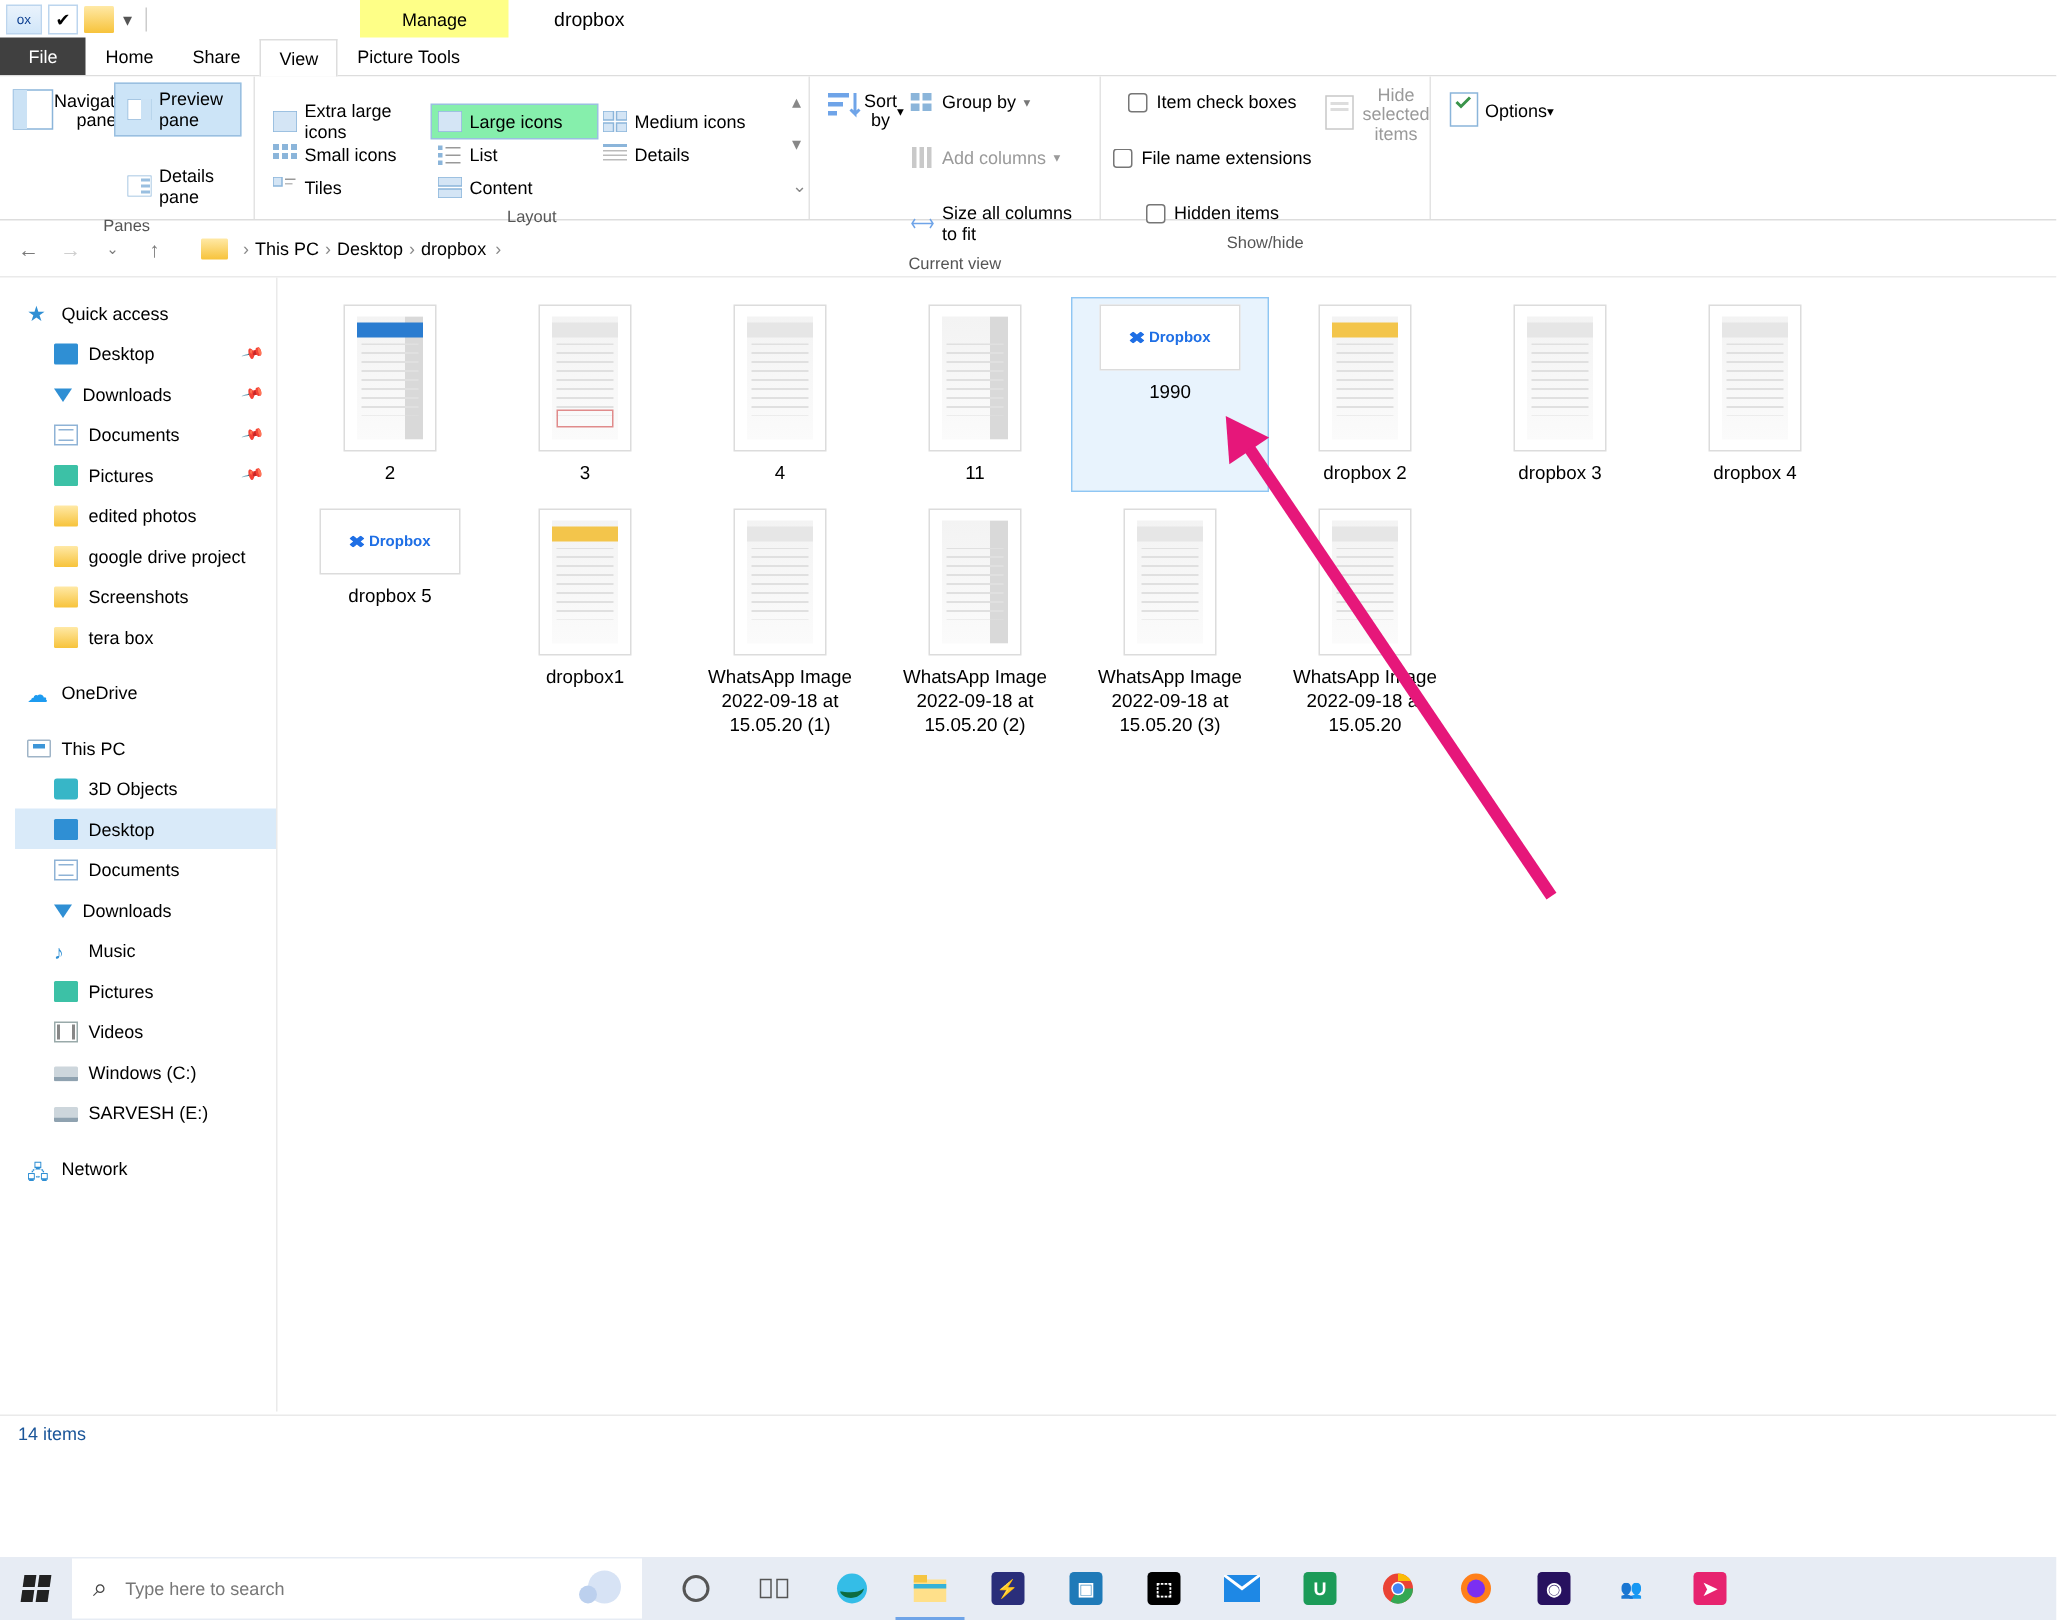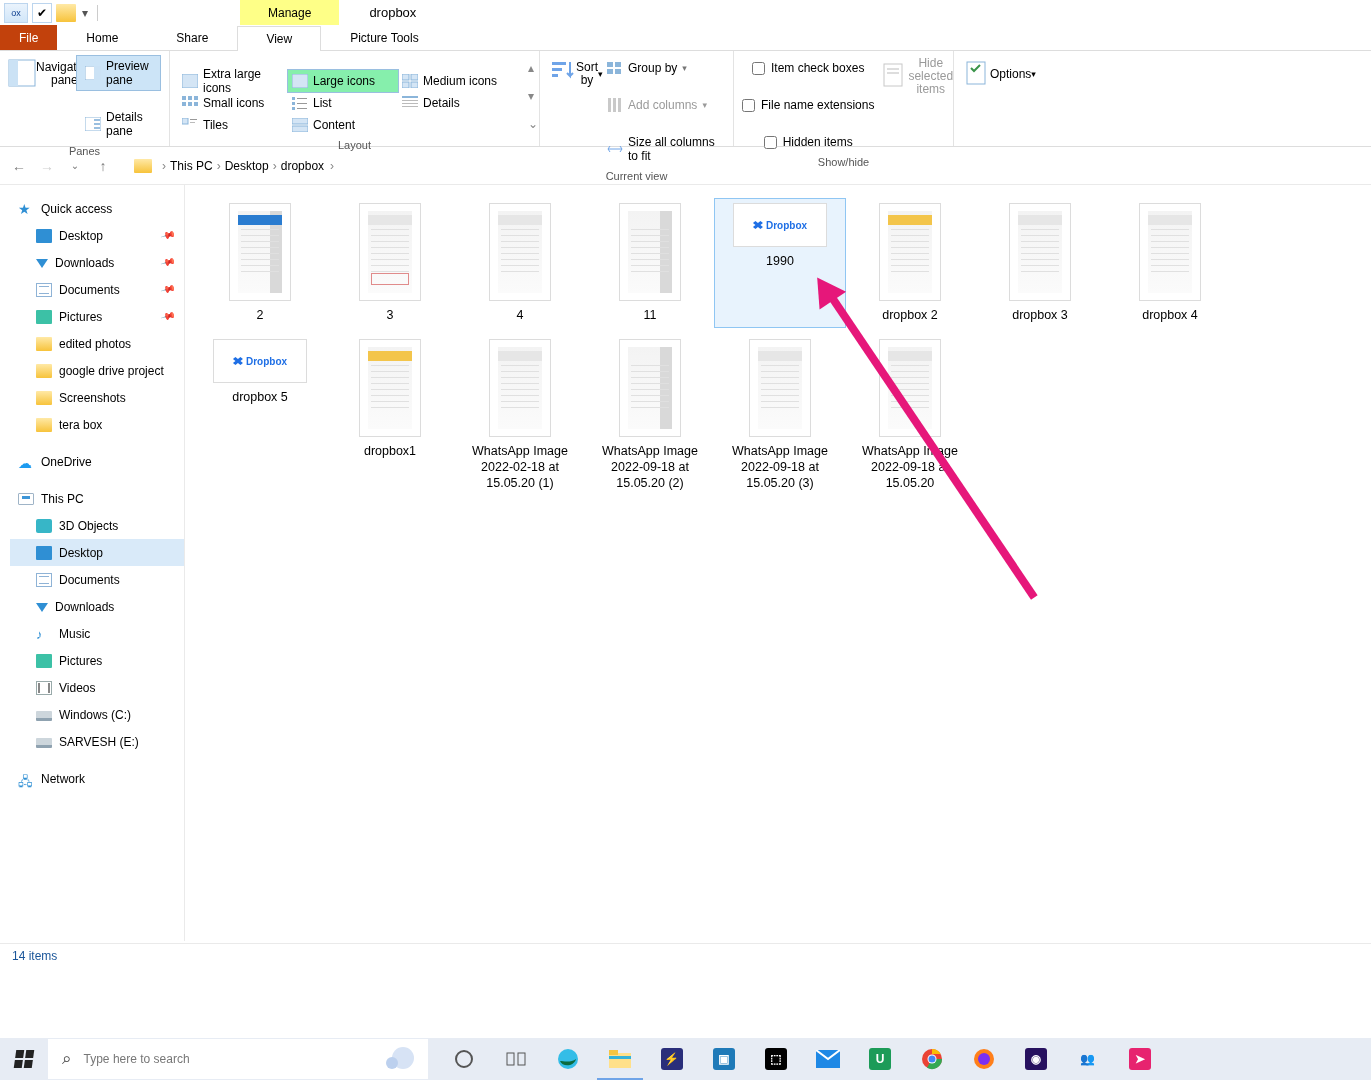--- a/index.html
+++ b/index.html
@@ -19,7 +19,7 @@
 
 .tabs-row { height:26px; display:flex; align-items:flex-end; border-bottom:1px solid #ddd; background:#fff; }
 .tab { padding:5px 28px; font-size:12px; cursor:default; border:1px solid transparent; border-bottom:none; }
-.tab.file { background:#c2410c; color:#fff; padding:5px 18px; }
+.tab.file { background:#404040; color:#fff; padding:5px 18px; }
 .tab.active { border-color:#ddd; background:#fff; position:relative; top:1px; }
 
 

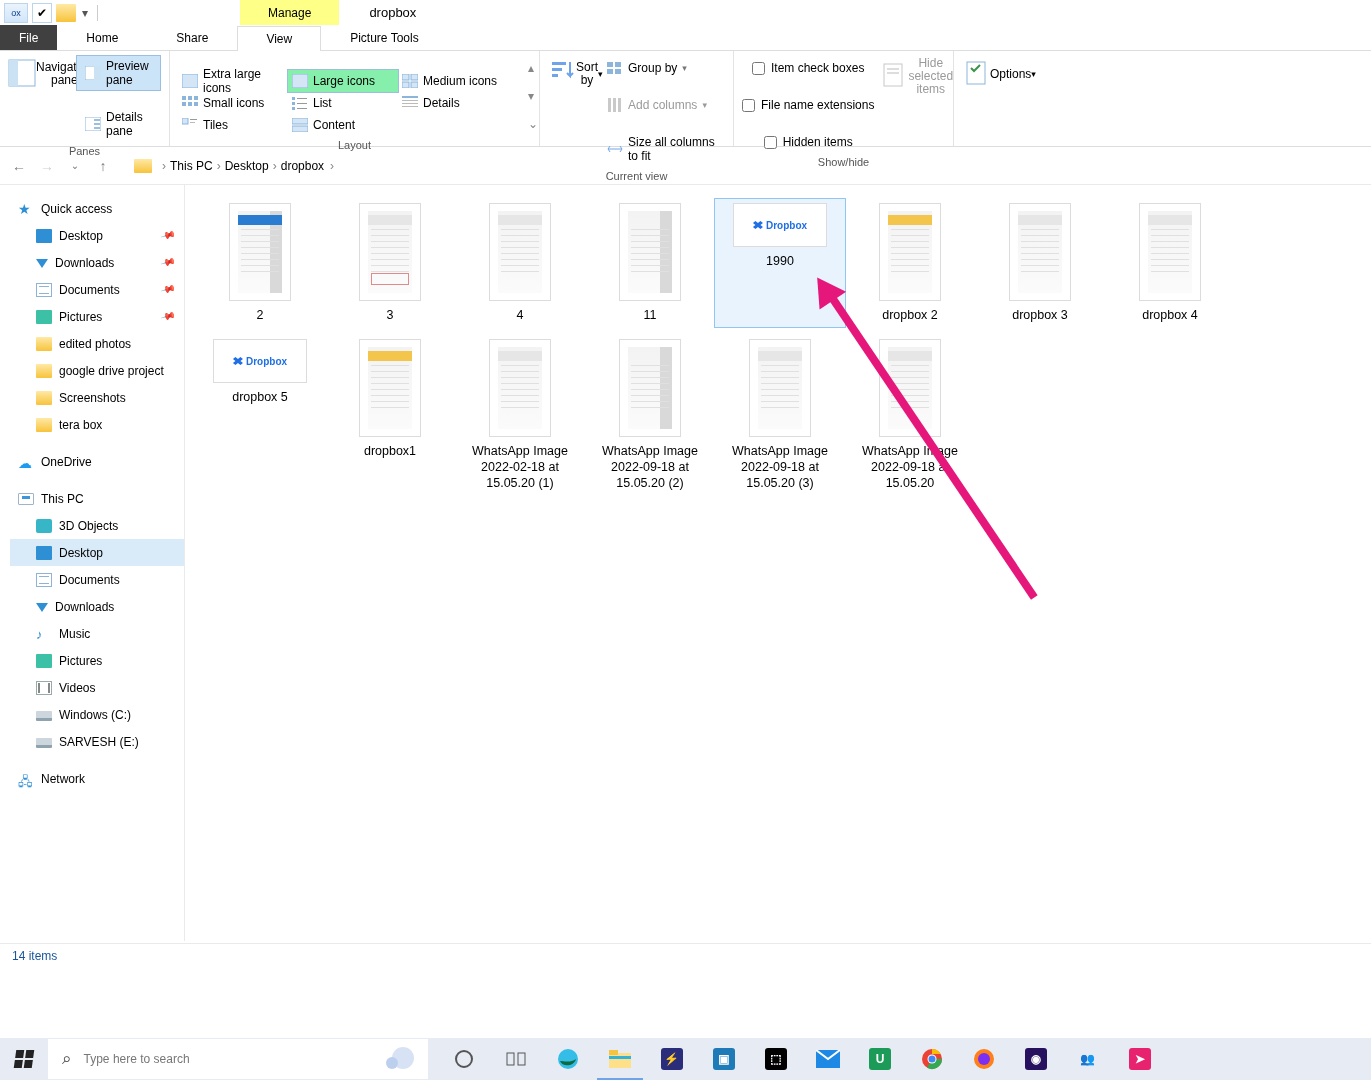--- a/index.html
+++ b/index.html
@@ -18,7 +18,7 @@
 
 
 .tabs-row { height:26px; display:flex; align-items:flex-end; border-bottom:1px solid #ddd; background:#fff; }
-.tab { padding:5px 28px; font-size:12px; cursor:default; border:1px solid transparent; border-bottom:none; }
+.tab { padding:5px 12px; font-size:12px; cursor:default; border:1px solid transparent; border-bottom:none; }
 .tab.file { background:#404040; color:#fff; padding:5px 18px; }
 .tab.active { border-color:#ddd; background:#fff; position:relative; top:1px; }
 

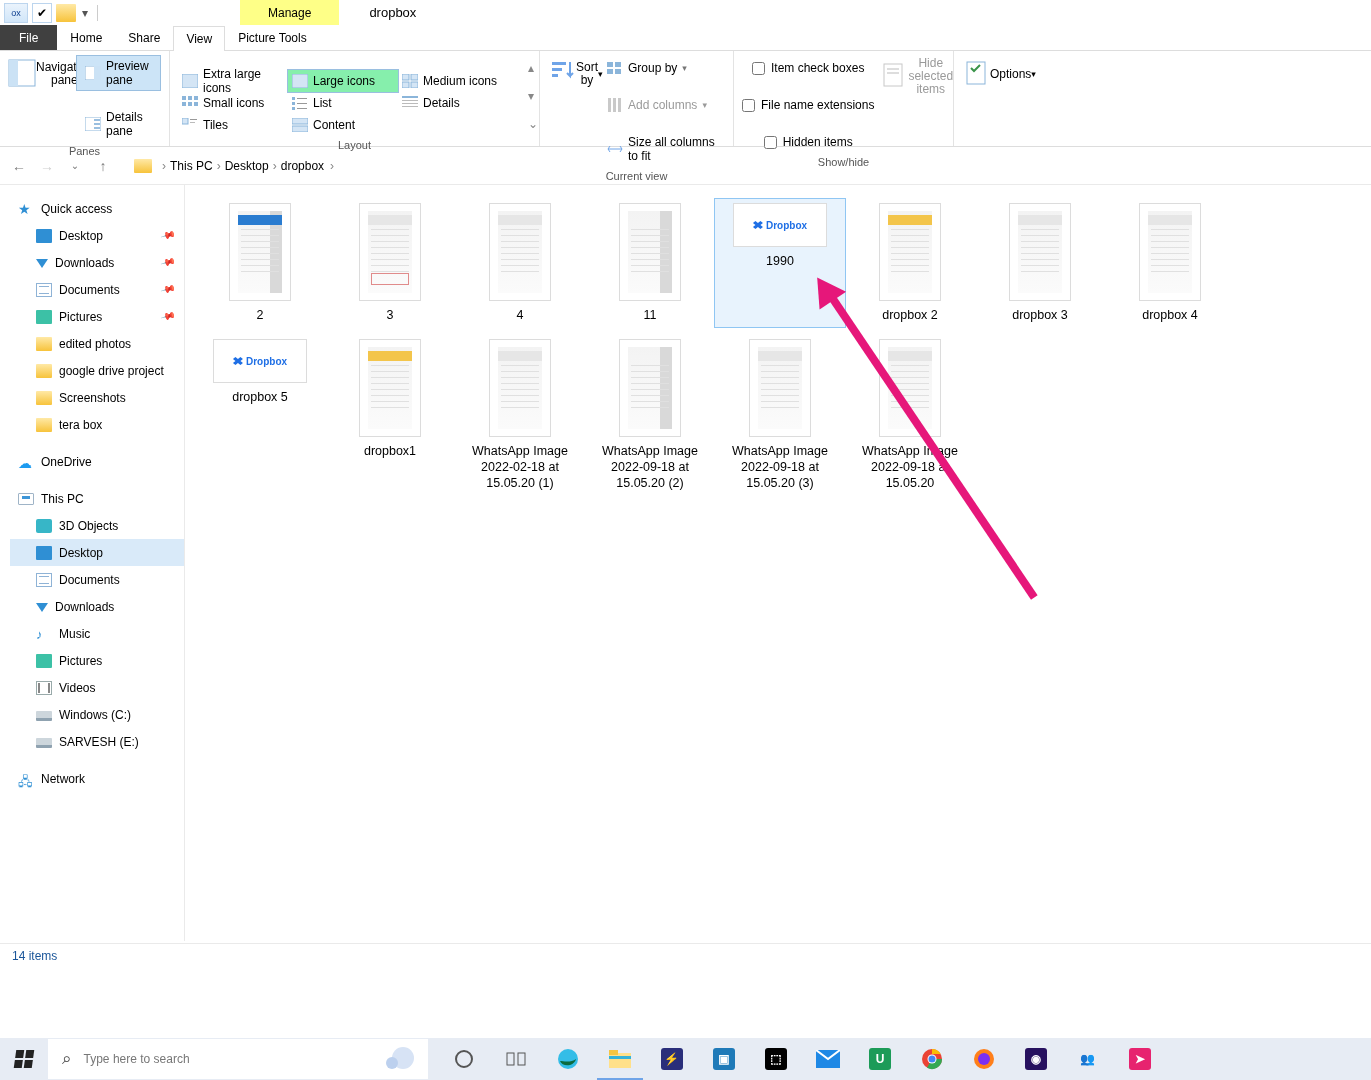--- a/index.html
+++ b/index.html
@@ -569,7 +569,7 @@
               <div class="lines"></div>
             </div>
           </div>
-          <div class="name">WhatsApp Image 2022-02-18 at 15.05.20 (1)</div>
+          <div class="name">WhatsApp Image 2022-09-18 at 15.05.20 (1)</div>
         </div>
         <div class="item">
           <div class="thumb">

